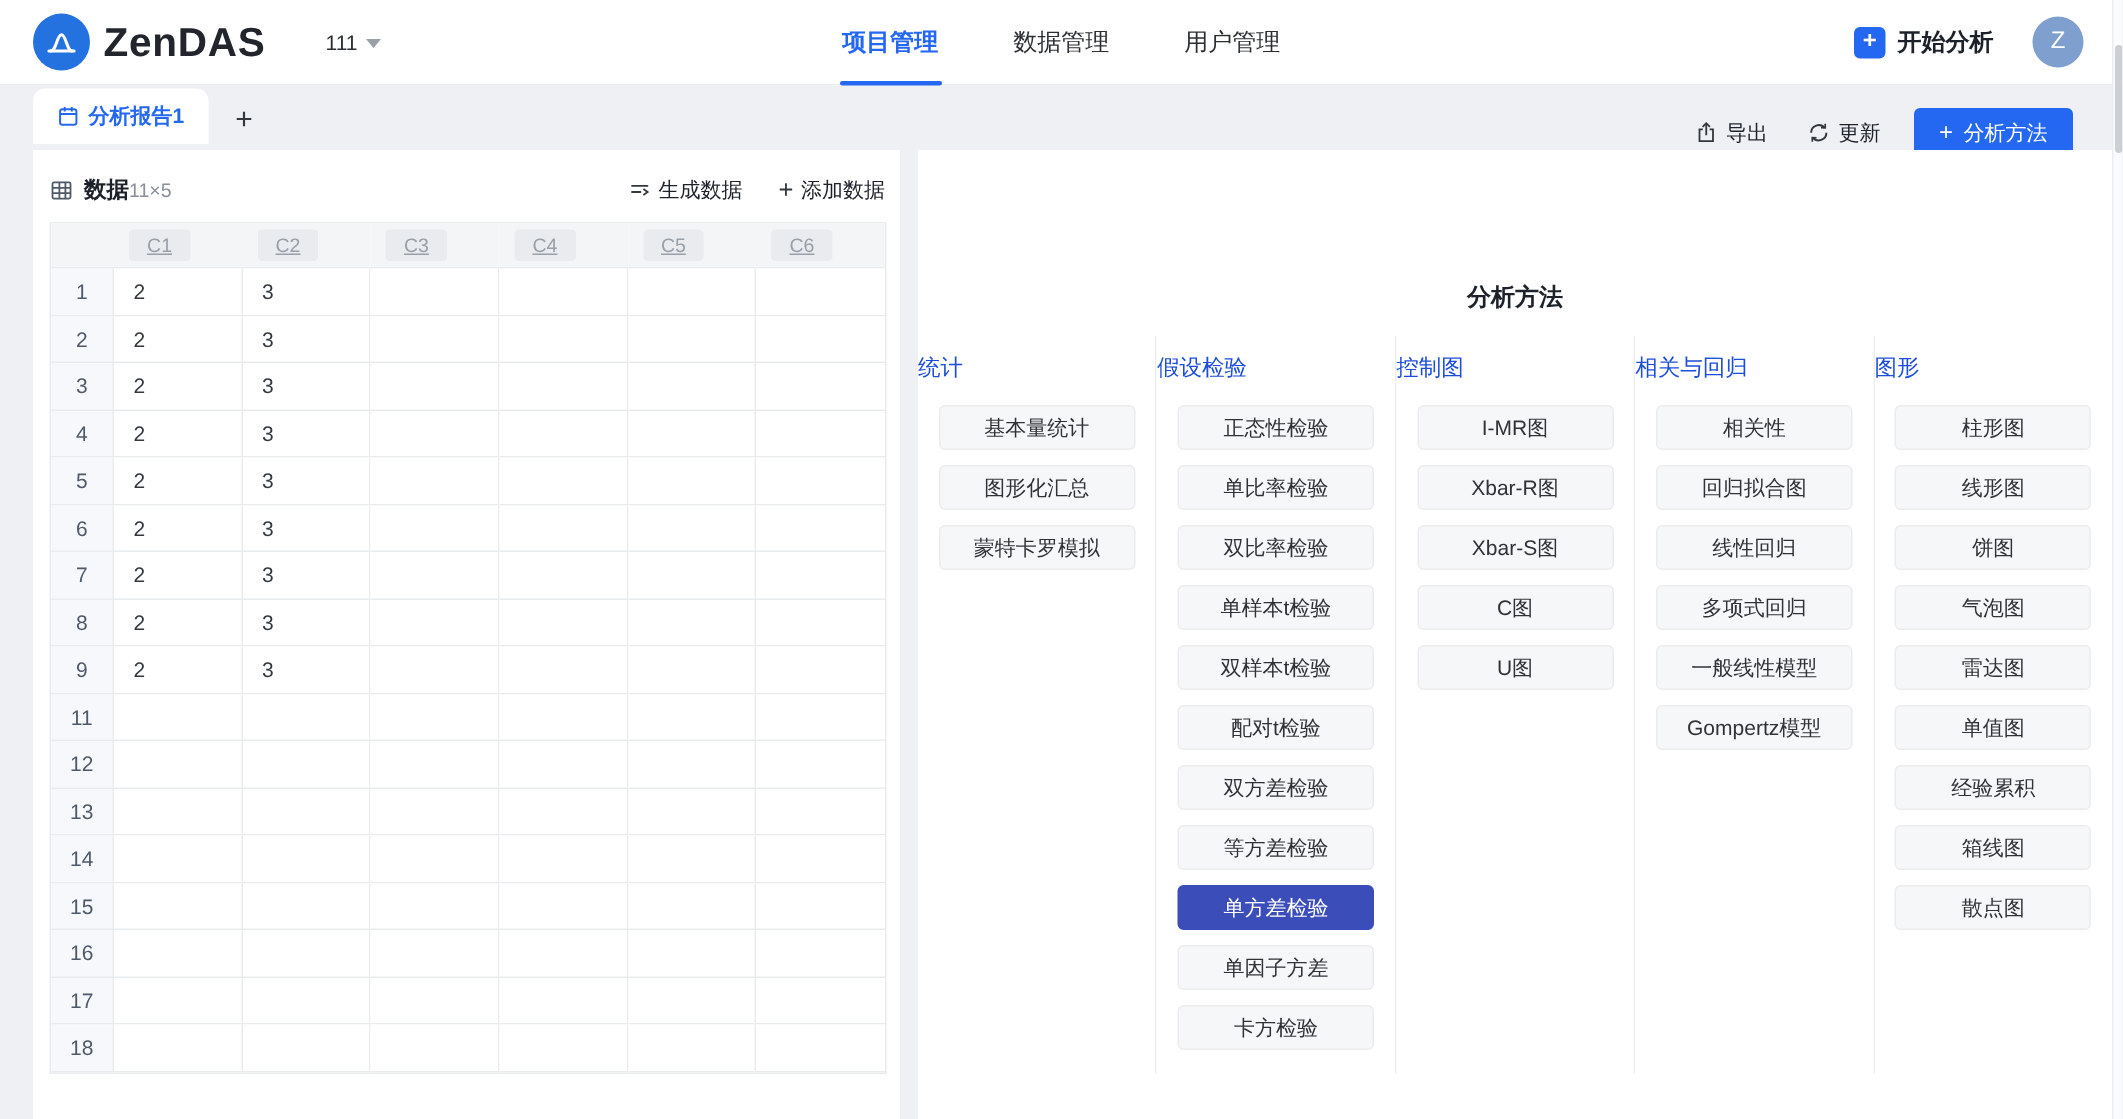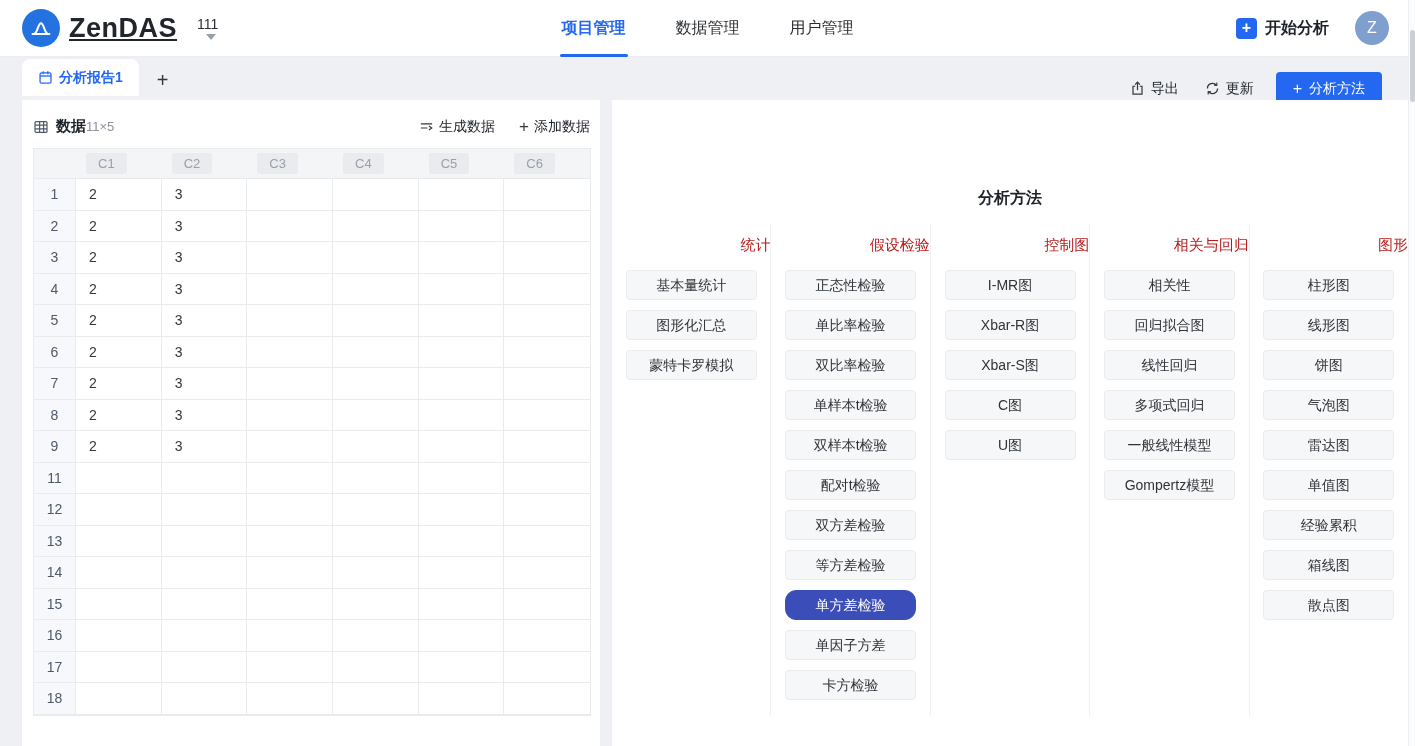--- a/index.html
+++ b/index.html
@@ -19,7 +19,7 @@
     width:38px; height:38px; border-radius:50%; background:#2472e0;
     display:flex; align-items:center; justify-content:center; flex:0 0 auto;
   }
-  .brand { font-size:27px; font-weight:800; color:#22262c; margin-left:9px; letter-spacing:.5px;text-decoration:underline; }
+  .brand { font-size:27px; font-weight:800; color:#22262c; margin-left:9px; letter-spacing:.5px; }
   .workspace { margin-left:20px; display:flex; align-items:center; cursor:pointer;flex-direction:column; }
   .workspace-name { font-size:14px; color:#2b2f33; }
   .caret { width:0; height:0; border-left:5px solid transparent; border-right:5px solid transparent;

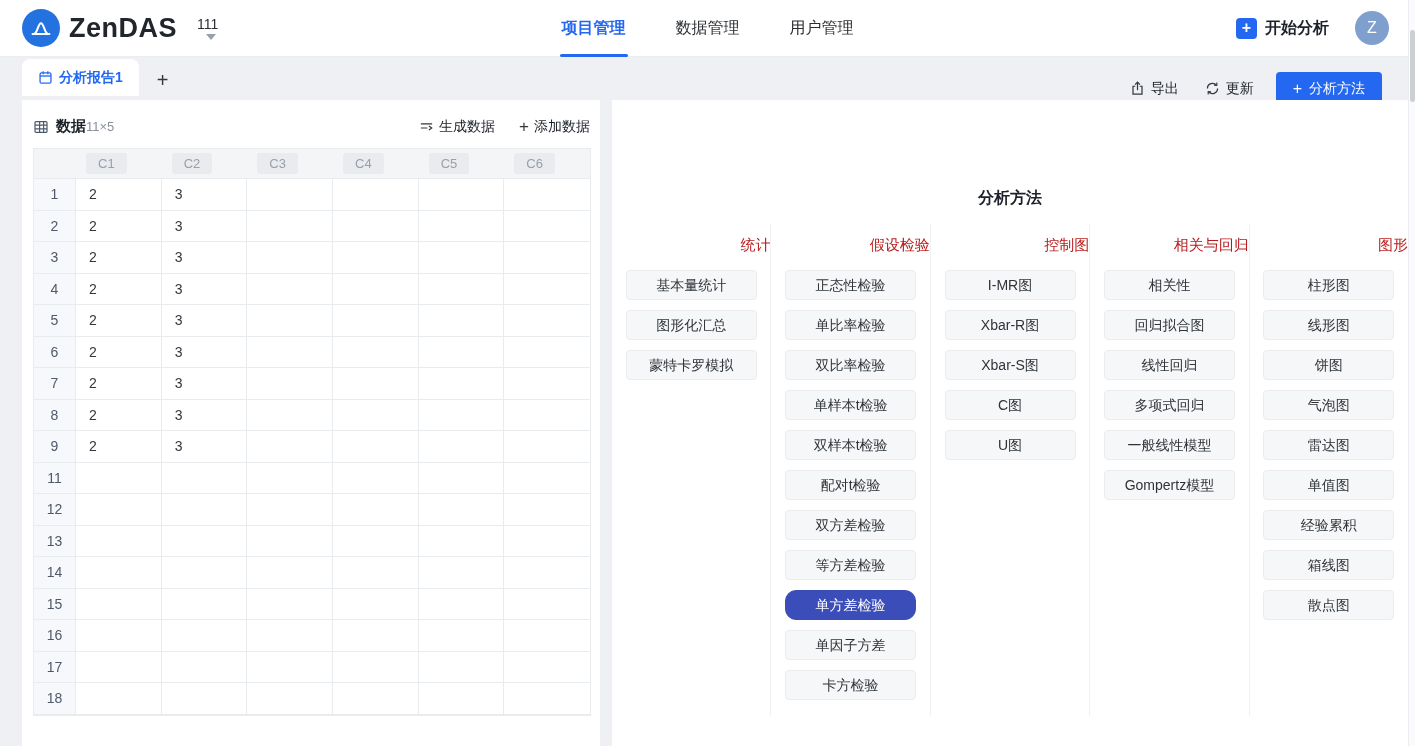--- a/index.html
+++ b/index.html
@@ -20,7 +20,7 @@
     display:flex; align-items:center; justify-content:center; flex:0 0 auto;
   }
   .brand { font-size:27px; font-weight:800; color:#22262c; margin-left:9px; letter-spacing:.5px; }
-  .workspace { margin-left:20px; display:flex; align-items:center; cursor:pointer;flex-direction:column; }
+  .workspace { margin-left:40px; display:flex; align-items:center; cursor:pointer; }
   .workspace-name { font-size:14px; color:#2b2f33; }
   .caret { width:0; height:0; border-left:5px solid transparent; border-right:5px solid transparent;
     border-top:6px solid #9aa0a8; margin-left:6px; margin-top:2px; }

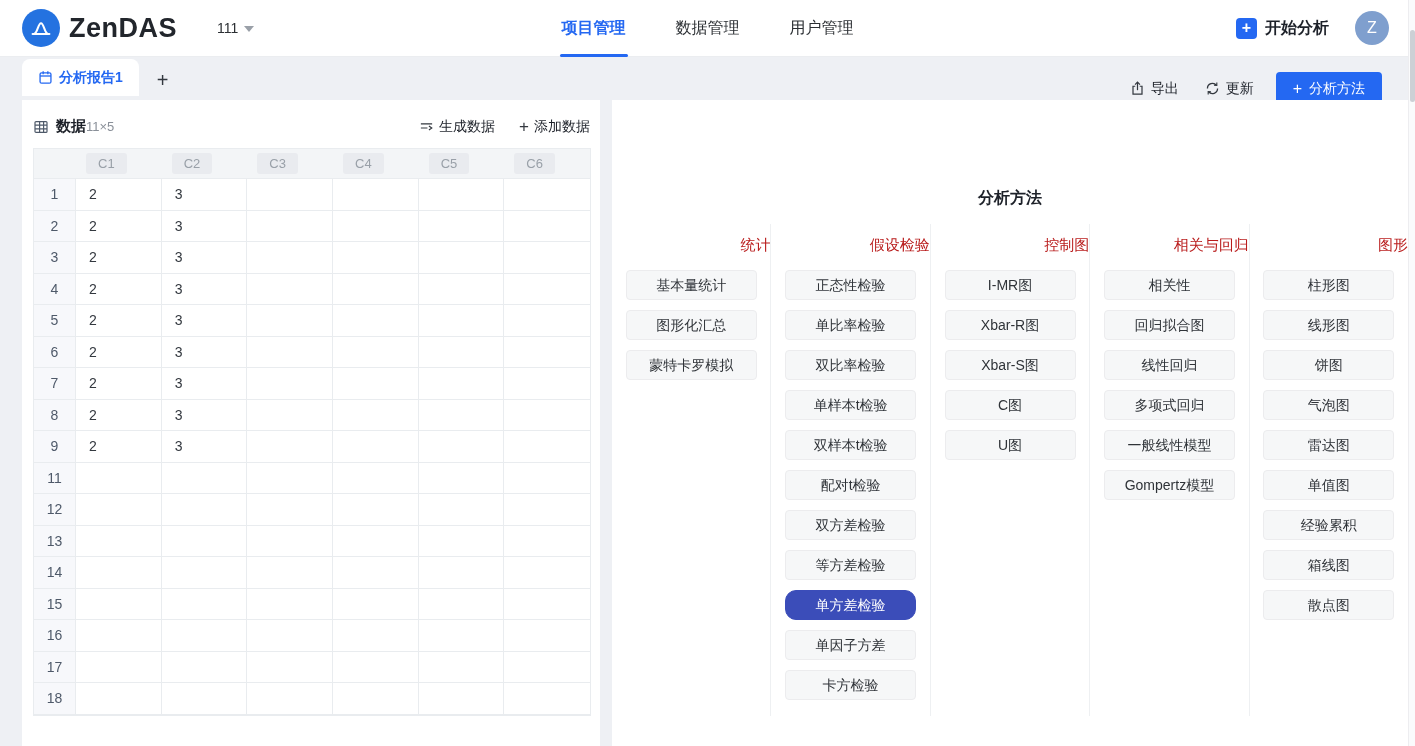--- a/index.html
+++ b/index.html
@@ -75,7 +75,7 @@
   .sheet th, .sheet td { height:31.5px; font-weight:400; overflow:hidden; white-space:nowrap; }
   .sheet thead th { background:#f3f5f7; border-bottom:1px solid #e9ecef; text-align:left; height:30px; }
   .head-pill { display:inline-block; margin-left:10px; padding:3px 12px; background:#e9ebef;
-    border-radius:3px; color:#99a0a8; font-size:13px; line-height:1.2; }
+    border-radius:3px; color:#99a0a8; font-size:13px; line-height:1.2;text-decoration:underline; }
   .sheet tbody th.rownum { background:#f7f8fb; color:#4e5969; font-size:14px; text-align:center;
     border-right:1px solid #e9ecef; border-bottom:1px solid #e9ecef; }
   .sheet tbody td { background:#fff; border-right:1px solid #e9ecef; border-bottom:1px solid #e9ecef;

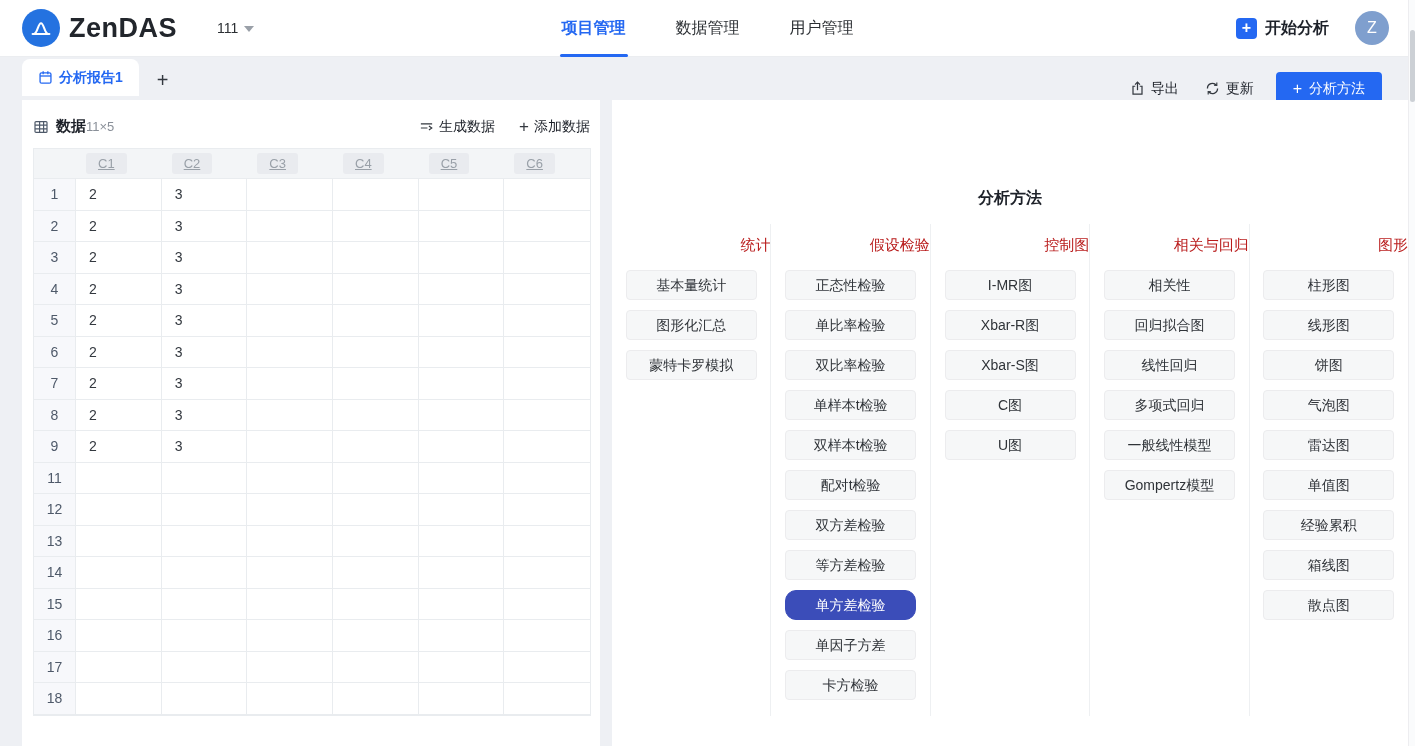--- a/index.html
+++ b/index.html
@@ -90,7 +90,7 @@
   .method-cols { display:flex; margin-top:15px; height:492px; }
   .method-col { flex:1 1 0; border-right:1px solid #eef0f2; padding-top:12px; }
   .method-col:last-child { border-right:none; }
-  .method-col-title { text-align:right; font-size:15px; color:#b91c1c; margin-bottom:15px; }
+  .method-col-title { text-align:left; font-size:15px; color:#1d4ed8; margin-bottom:15px; }
   .method-btn { display:block; width:131px; height:30px; margin:0 auto 10px; background:#f6f7f8;
     border:1px solid #ececee; border-radius:4px; font-size:14px; color:#2f3338; text-align:center;
     line-height:28px; cursor:pointer; font-family:inherit; }

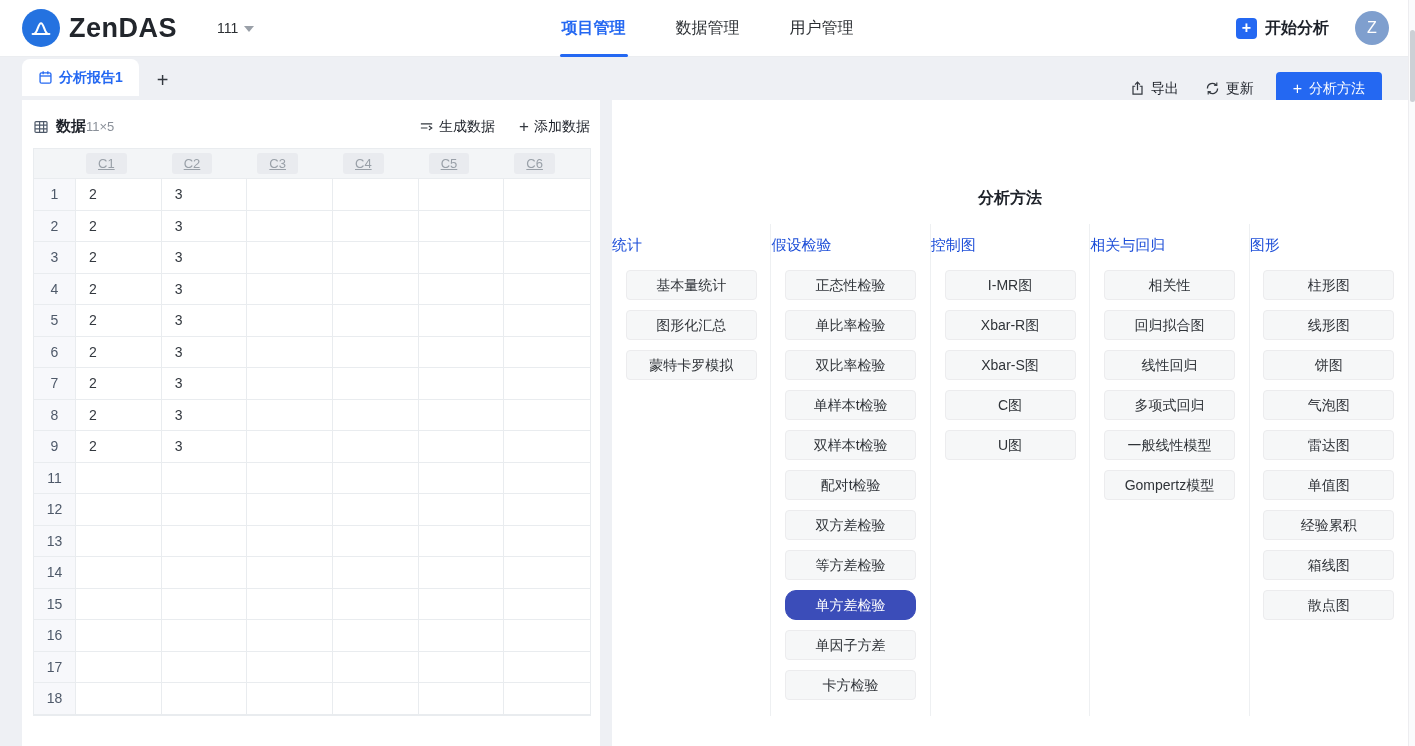--- a/index.html
+++ b/index.html
@@ -94,7 +94,7 @@
   .method-btn { display:block; width:131px; height:30px; margin:0 auto 10px; background:#f6f7f8;
     border:1px solid #ececee; border-radius:4px; font-size:14px; color:#2f3338; text-align:center;
     line-height:28px; cursor:pointer; font-family:inherit; }
-  .method-btn.selected { background:#3b4db9; border-color:#3b4db9; color:#fff;border-radius:11px; }
+  .method-btn.selected { background:#3b4db9; border-color:#3b4db9; color:#fff; }
 
   
   .scrollbar { position:absolute; top:0; right:0; width:7px; height:746px;

